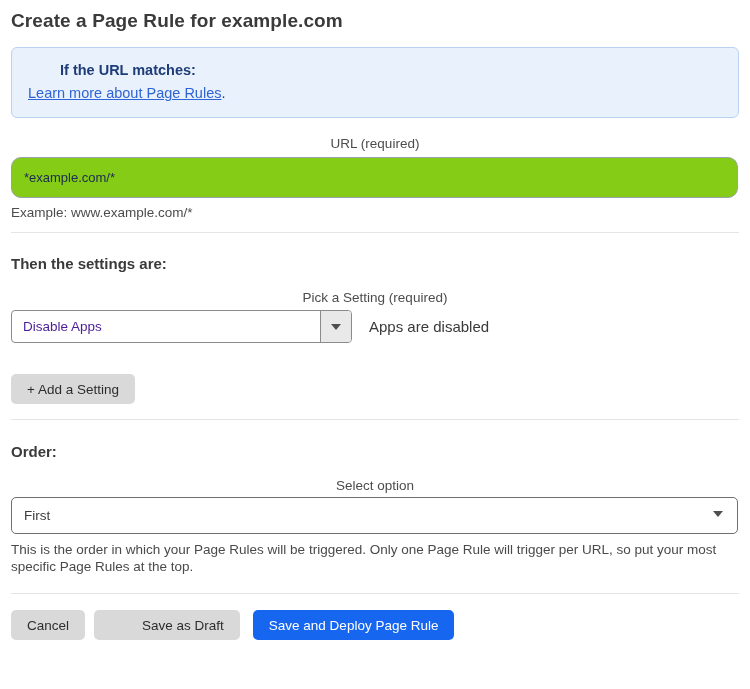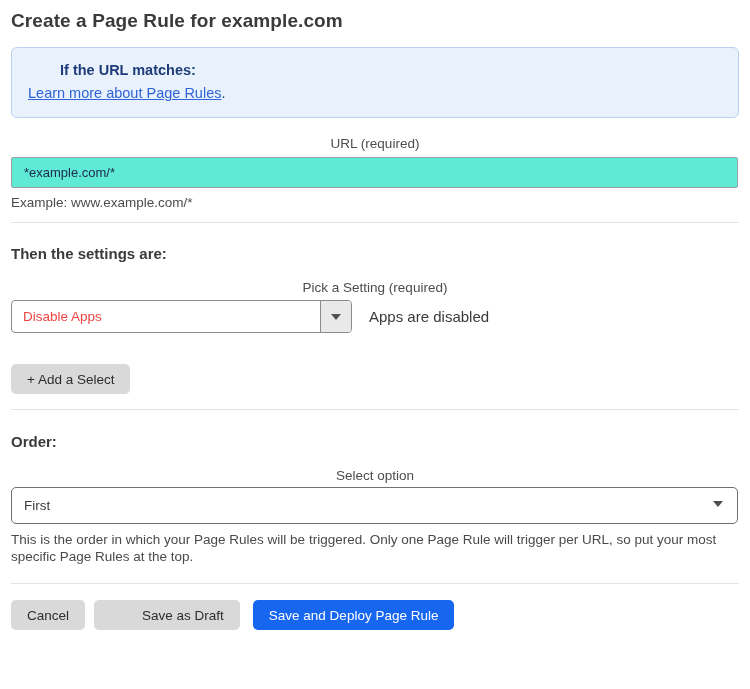--- a/index.html
+++ b/index.html
@@ -51,10 +51,10 @@
     display: block;
     margin-top: 6px;
     width: 727px;
-    height: 31px;
-    background: #5eead4;
+    height: 41px;
+    background: #84cc16;
     border: 1px solid #9aa1ab;
-    border-radius: 2px;
+    border-radius: 10px;
     padding: 0 12px;
     font-family: "Liberation Sans", sans-serif;
     font-size: 13px;

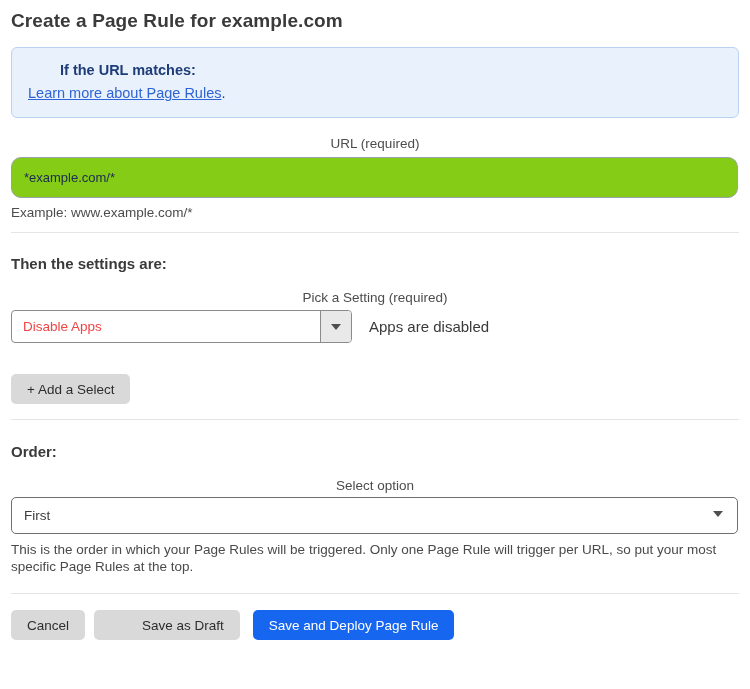--- a/index.html
+++ b/index.html
@@ -105,7 +105,7 @@
     align-items: center;
     padding: 0 11px;
     font-size: 13.5px;
-    color: #ef4444;
+    color: #4c1d95;
   }
   .setting-select-button {
     width: 31px;

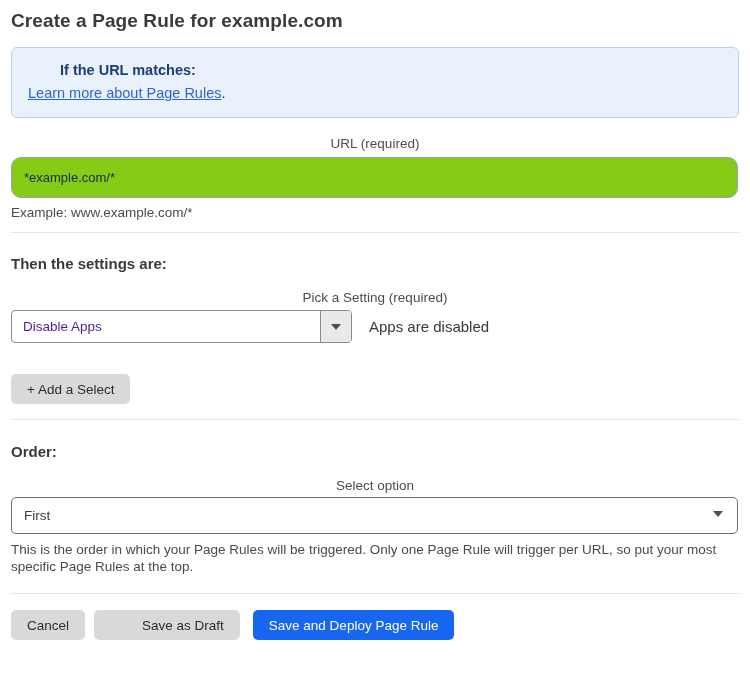--- a/index.html
+++ b/index.html
@@ -213,7 +213,7 @@
     <div class="setting-status">Apps are disabled</div>
   </div>
 
-  <button class="btn btn-gray add-setting-btn">+ Add a Select</button>
+  <button class="btn btn-gray add-setting-btn">+ Add a Setting</button>
 
   <hr class="divider divider-2">
 

